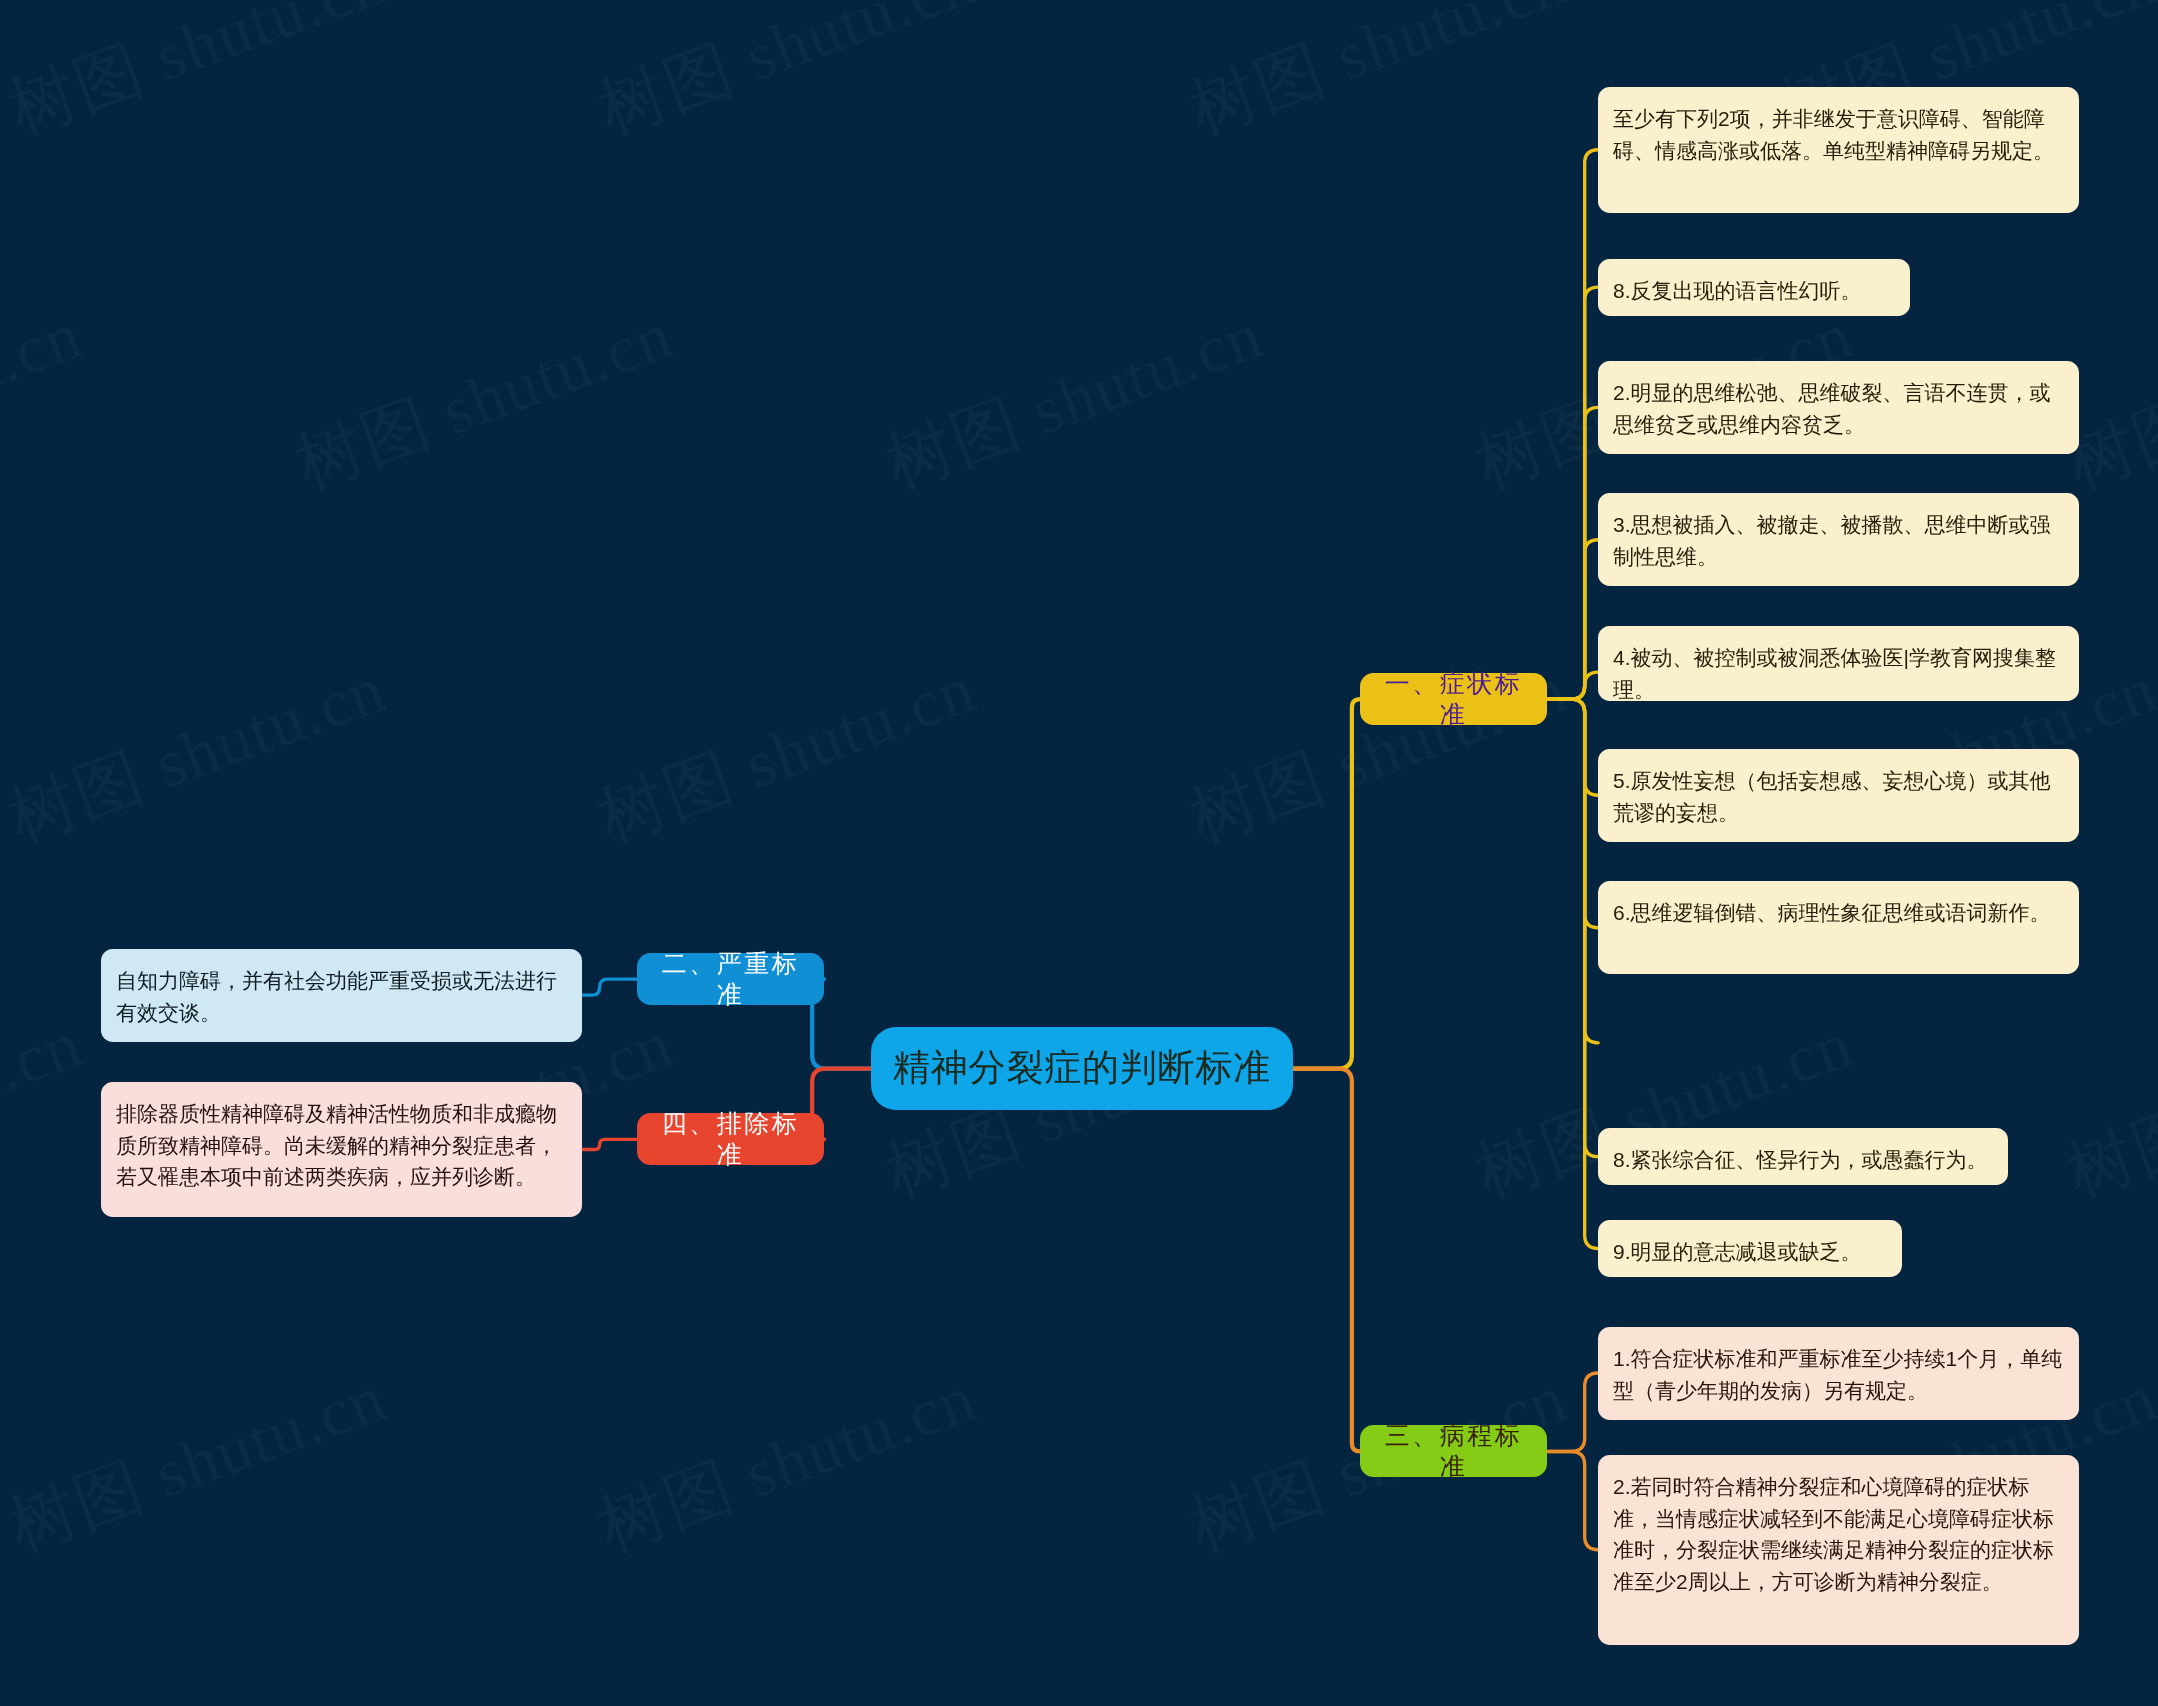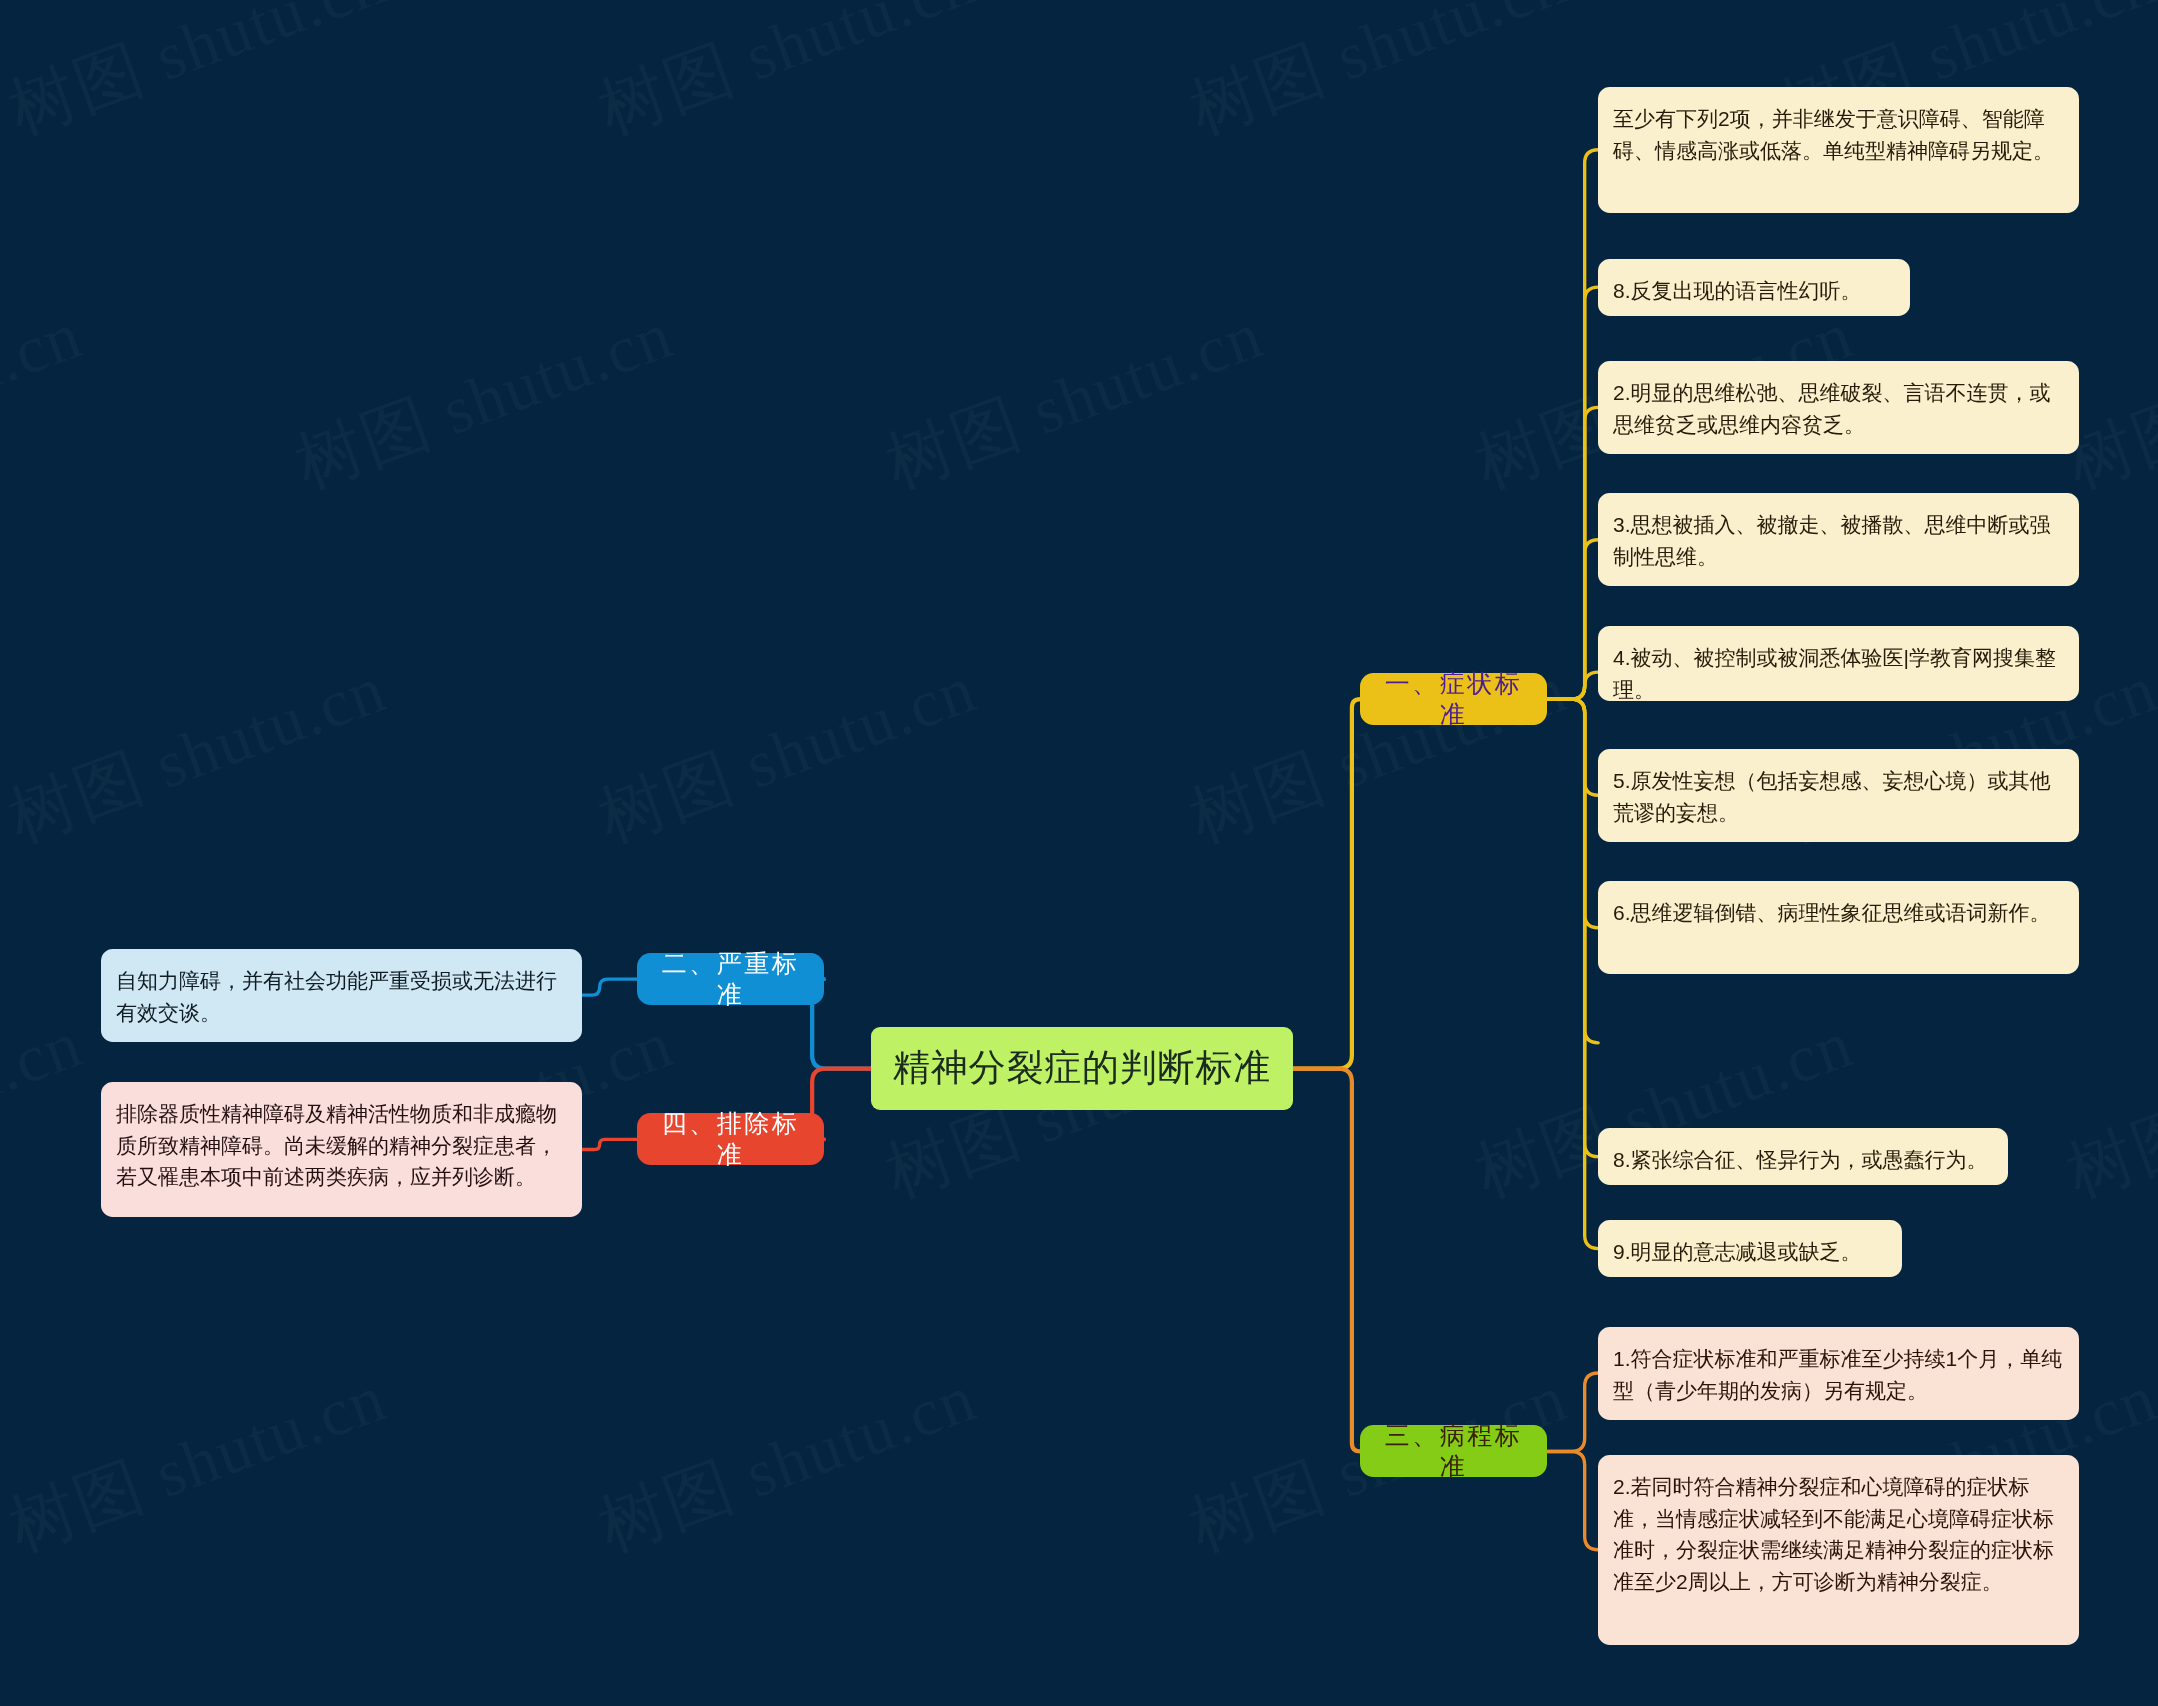--- a/index.html
+++ b/index.html
@@ -38,8 +38,8 @@
   }
   
   .n-root{
-    background:#bef264;
-    border-radius:9px;
+    background:#0ea5e9;
+    border-radius:25px;
     padding:18.6px 22px;
     justify-content:center;
   }

